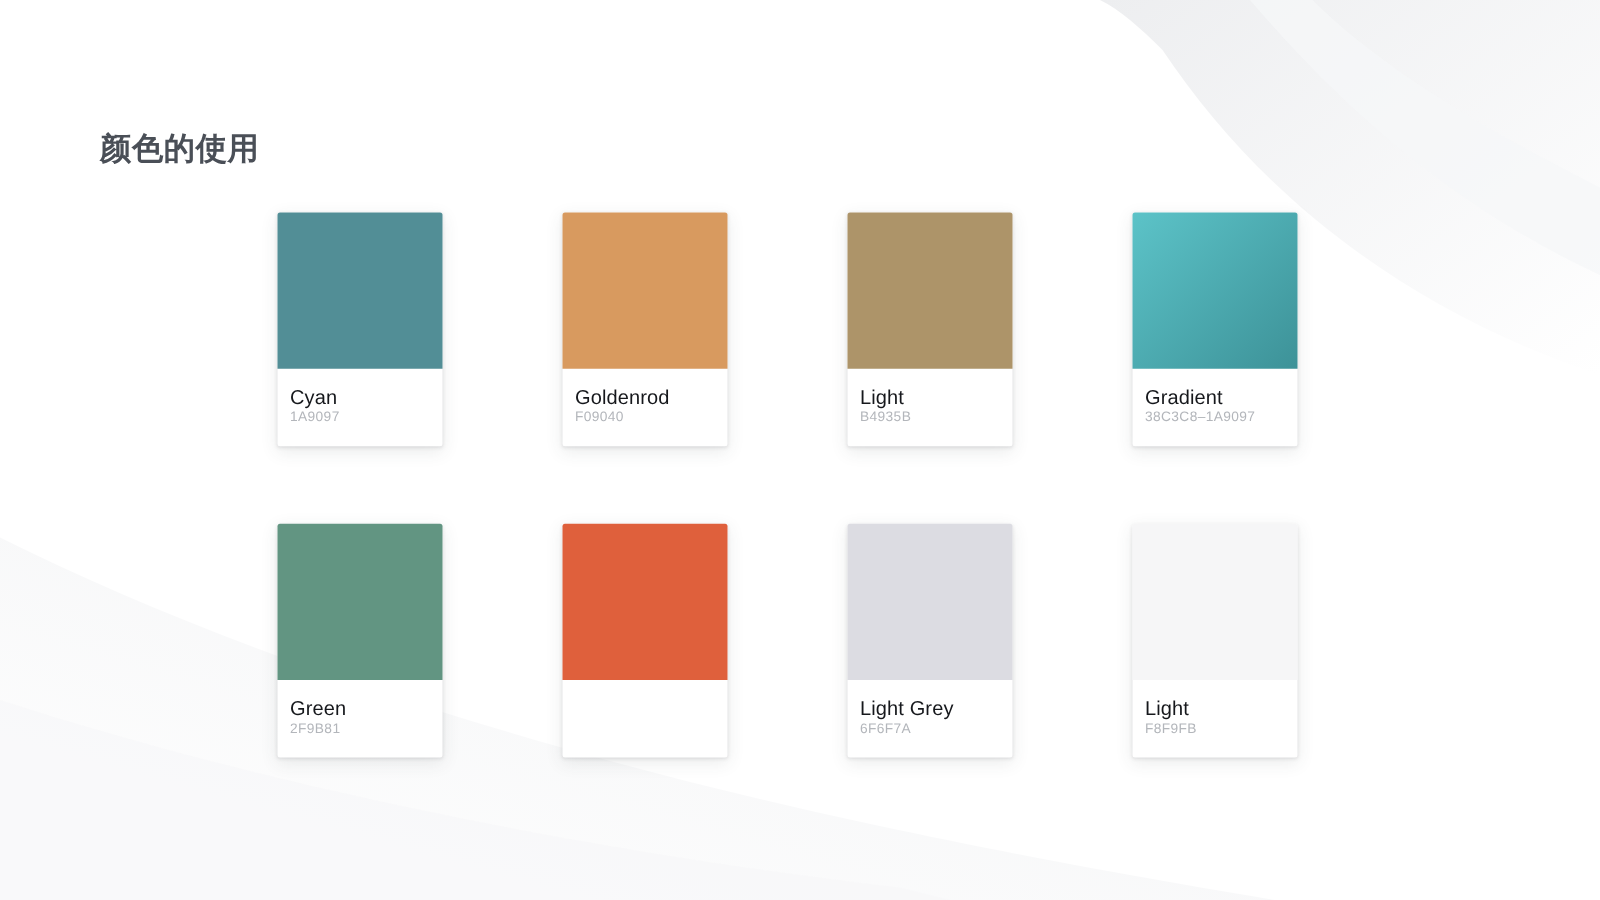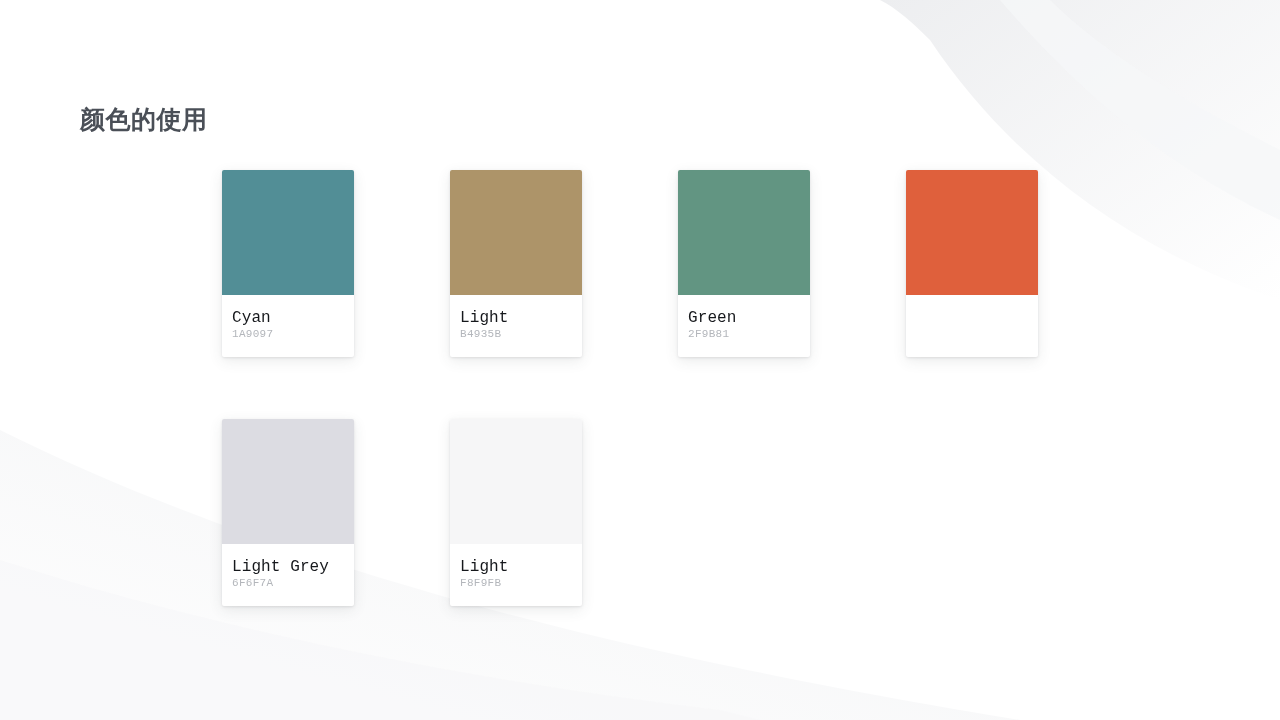--- a/index.html
+++ b/index.html
@@ -49,7 +49,6 @@
     grid-template-columns: repeat(4, 132px);
     column-gap: 96px;
     row-gap: 62px;
-    font-family: Liberation Mono, monospace;
   }
 
   .swatch-card {

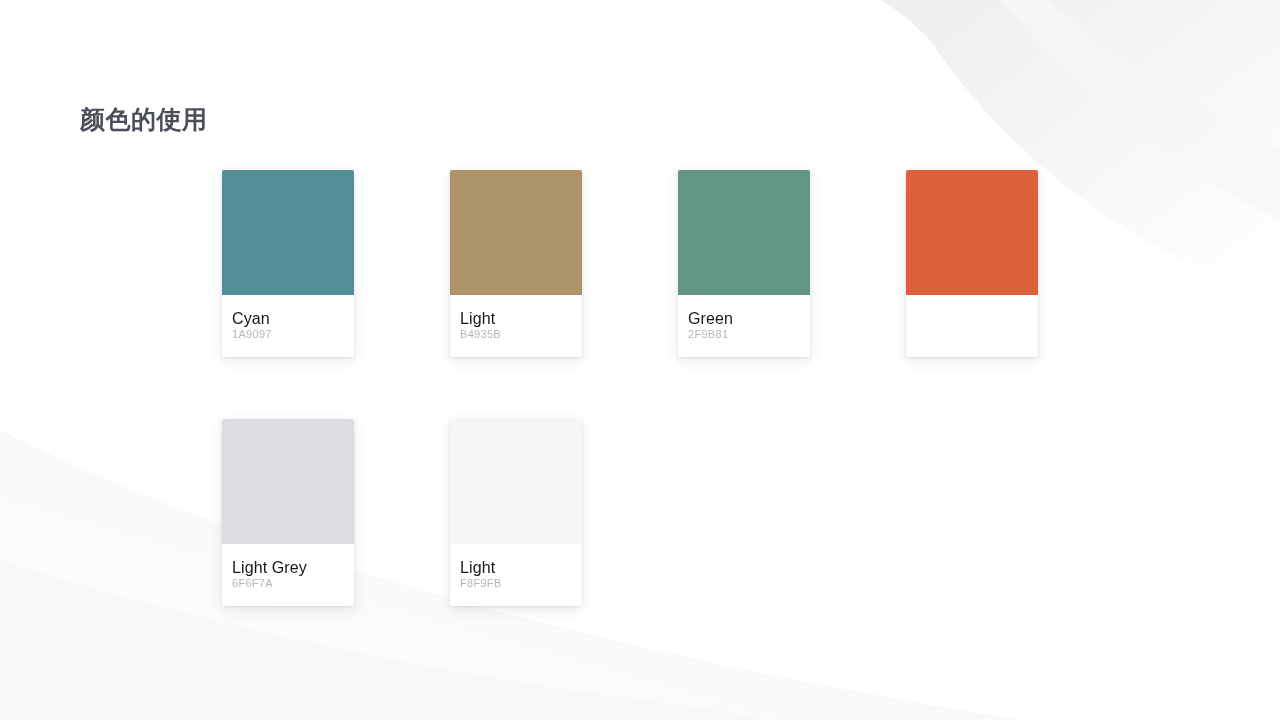--- a/index.html
+++ b/index.html
@@ -117,6 +117,13 @@
       </div>
     </div>
     <div class="swatch-card">
+      <div class="swatch-chip" style="background: rgb(216, 154, 95);"></div>
+      <div class="swatch-info">
+        <div class="swatch-name">Goldenrod</div>
+        <div class="swatch-hex">F09040</div>
+      </div>
+    </div>
+    <div class="swatch-card">
       <div class="swatch-chip" style="background: rgb(173, 148, 105);"></div>
       <div class="swatch-info">
         <div class="swatch-name">Light</div>

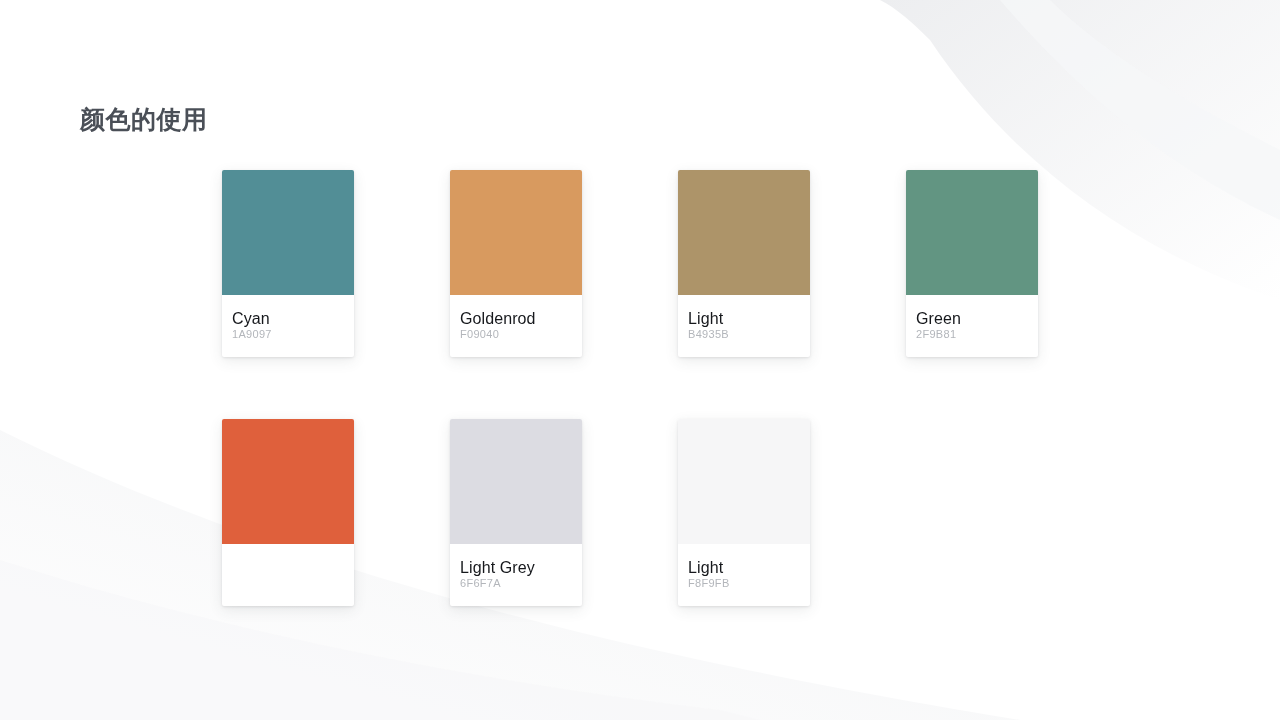--- a/index.html
+++ b/index.html
@@ -131,6 +131,13 @@
       </div>
     </div>
     <div class="swatch-card">
+      <div class="swatch-chip" style="background: linear-gradient(135deg, rgb(92, 195, 200) 0%, rgb(61, 146, 152) 100%);"></div>
+      <div class="swatch-info">
+        <div class="swatch-name">Gradient</div>
+        <div class="swatch-hex">38C3C8–1A9097</div>
+      </div>
+    </div>
+    <div class="swatch-card">
       <div class="swatch-chip" style="background: rgb(98, 149, 130);"></div>
       <div class="swatch-info">
         <div class="swatch-name">Green</div>

